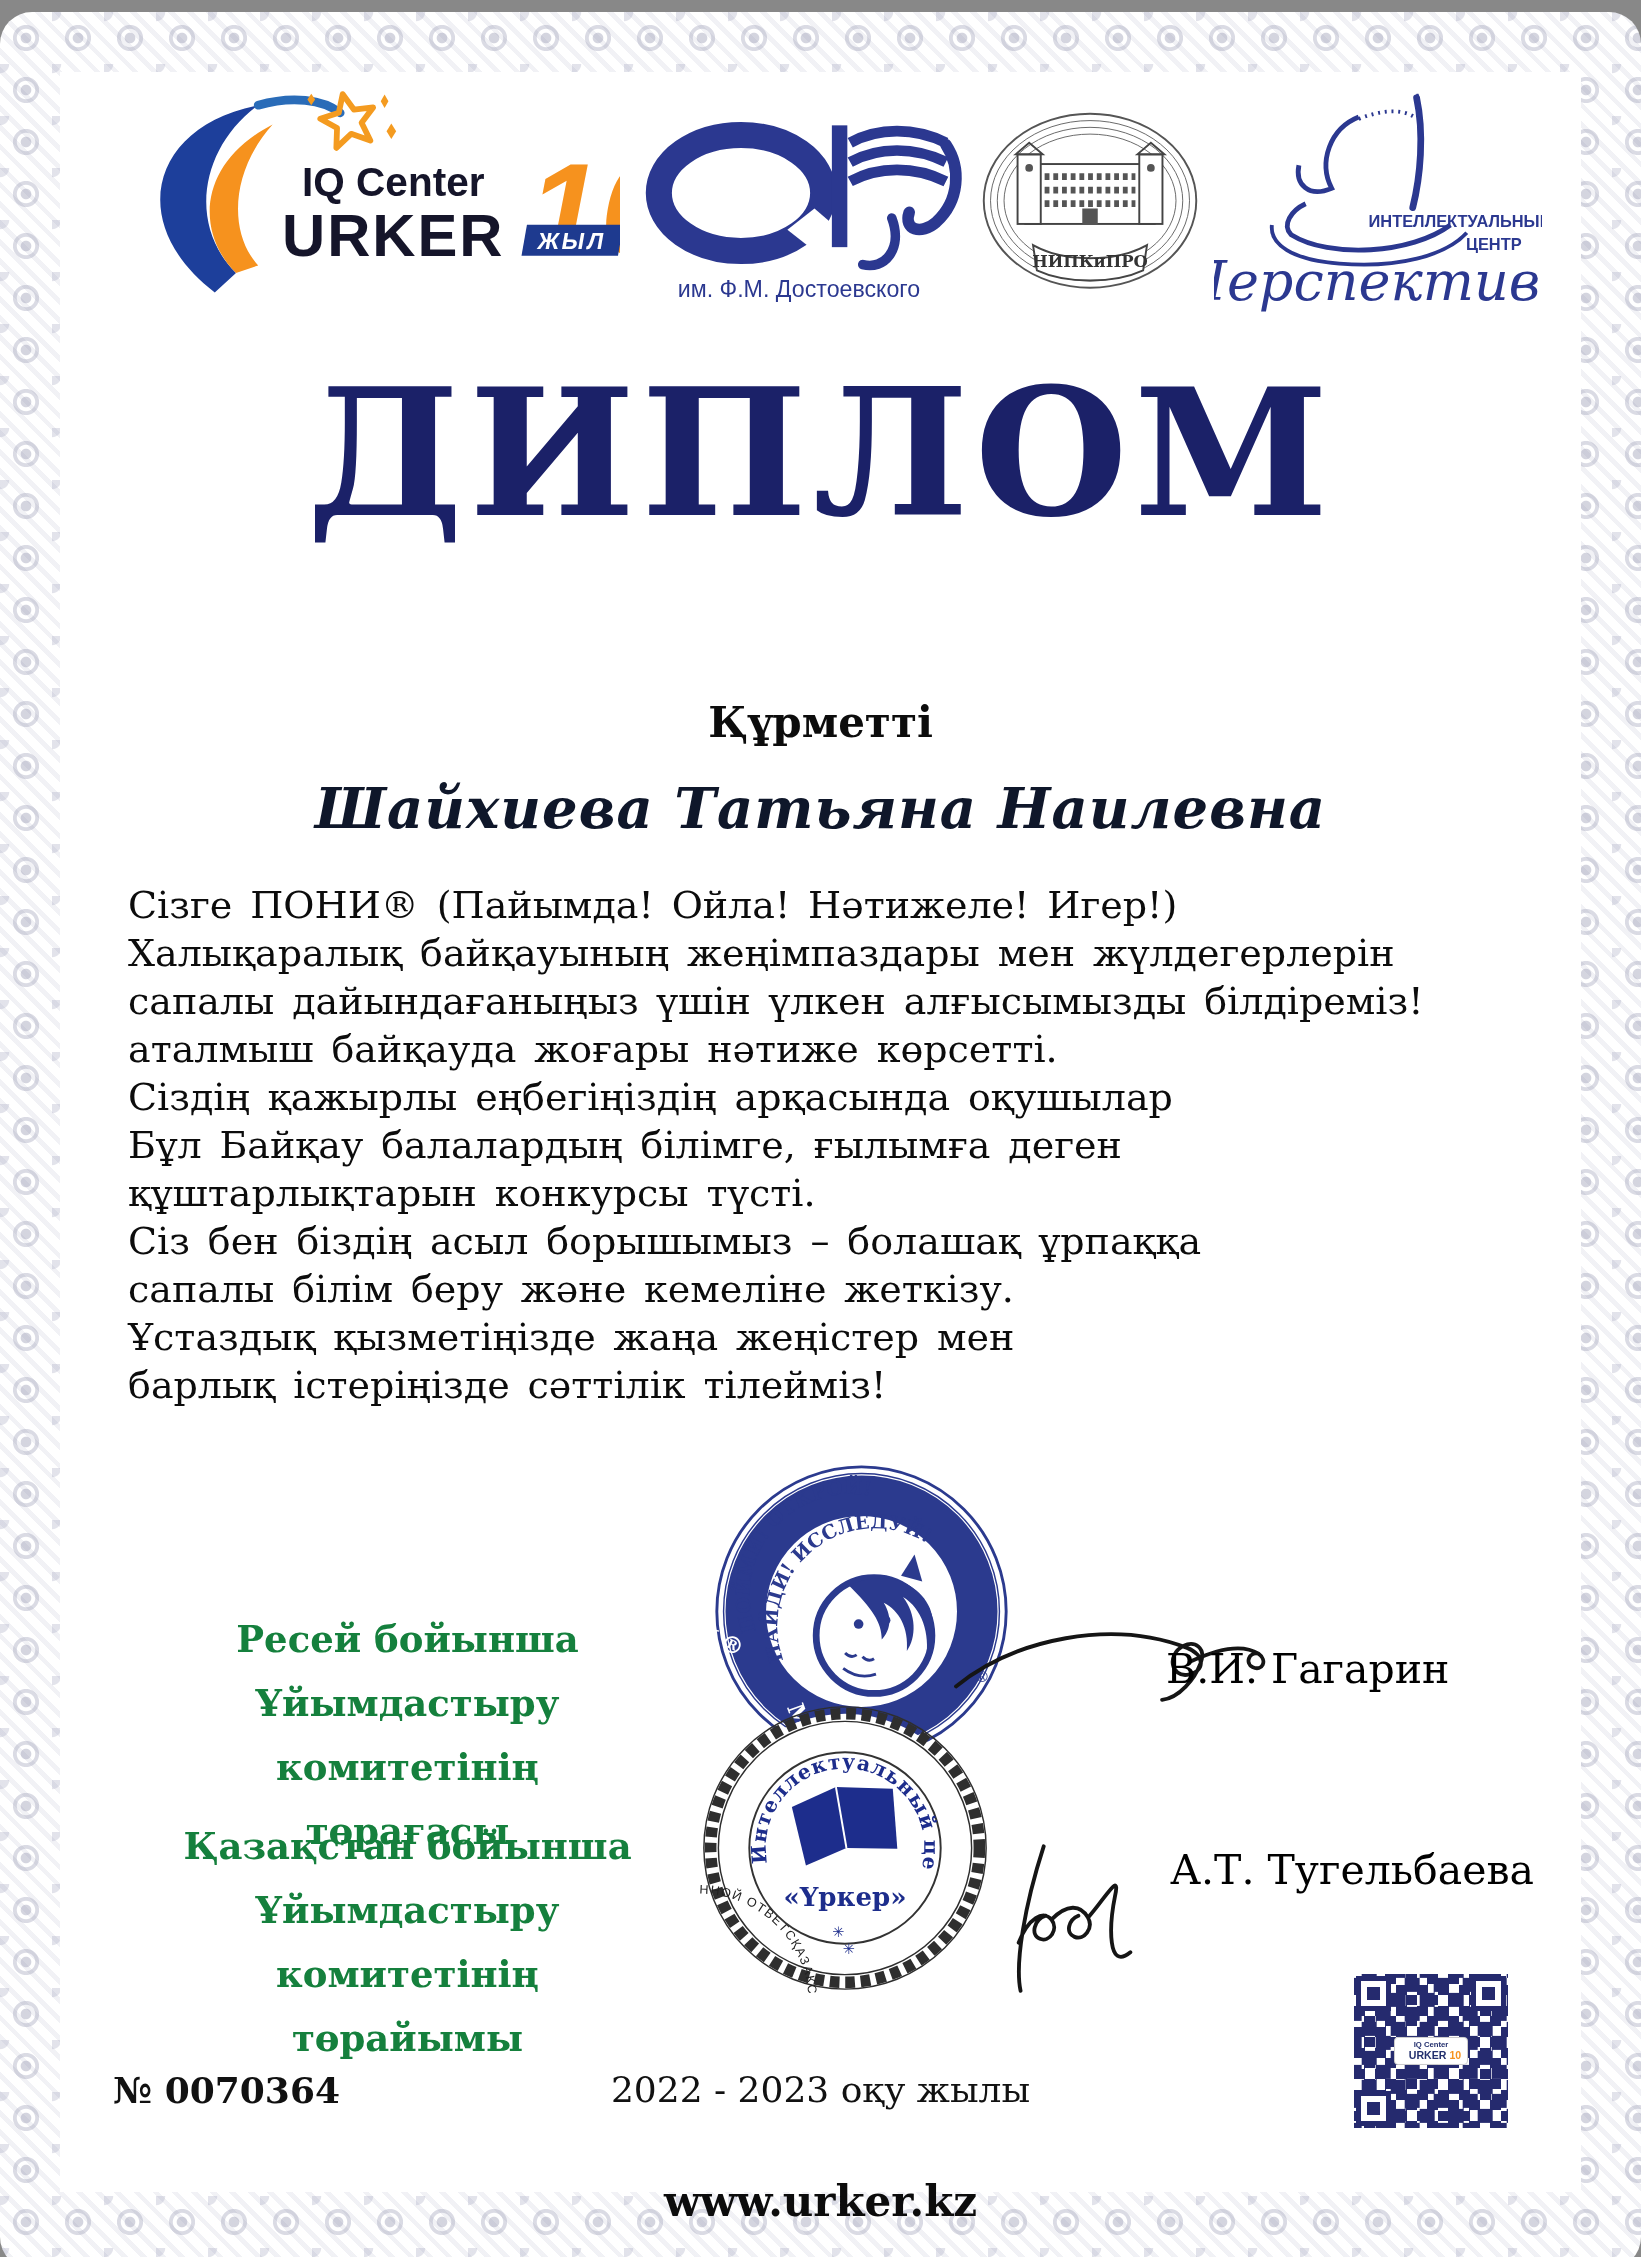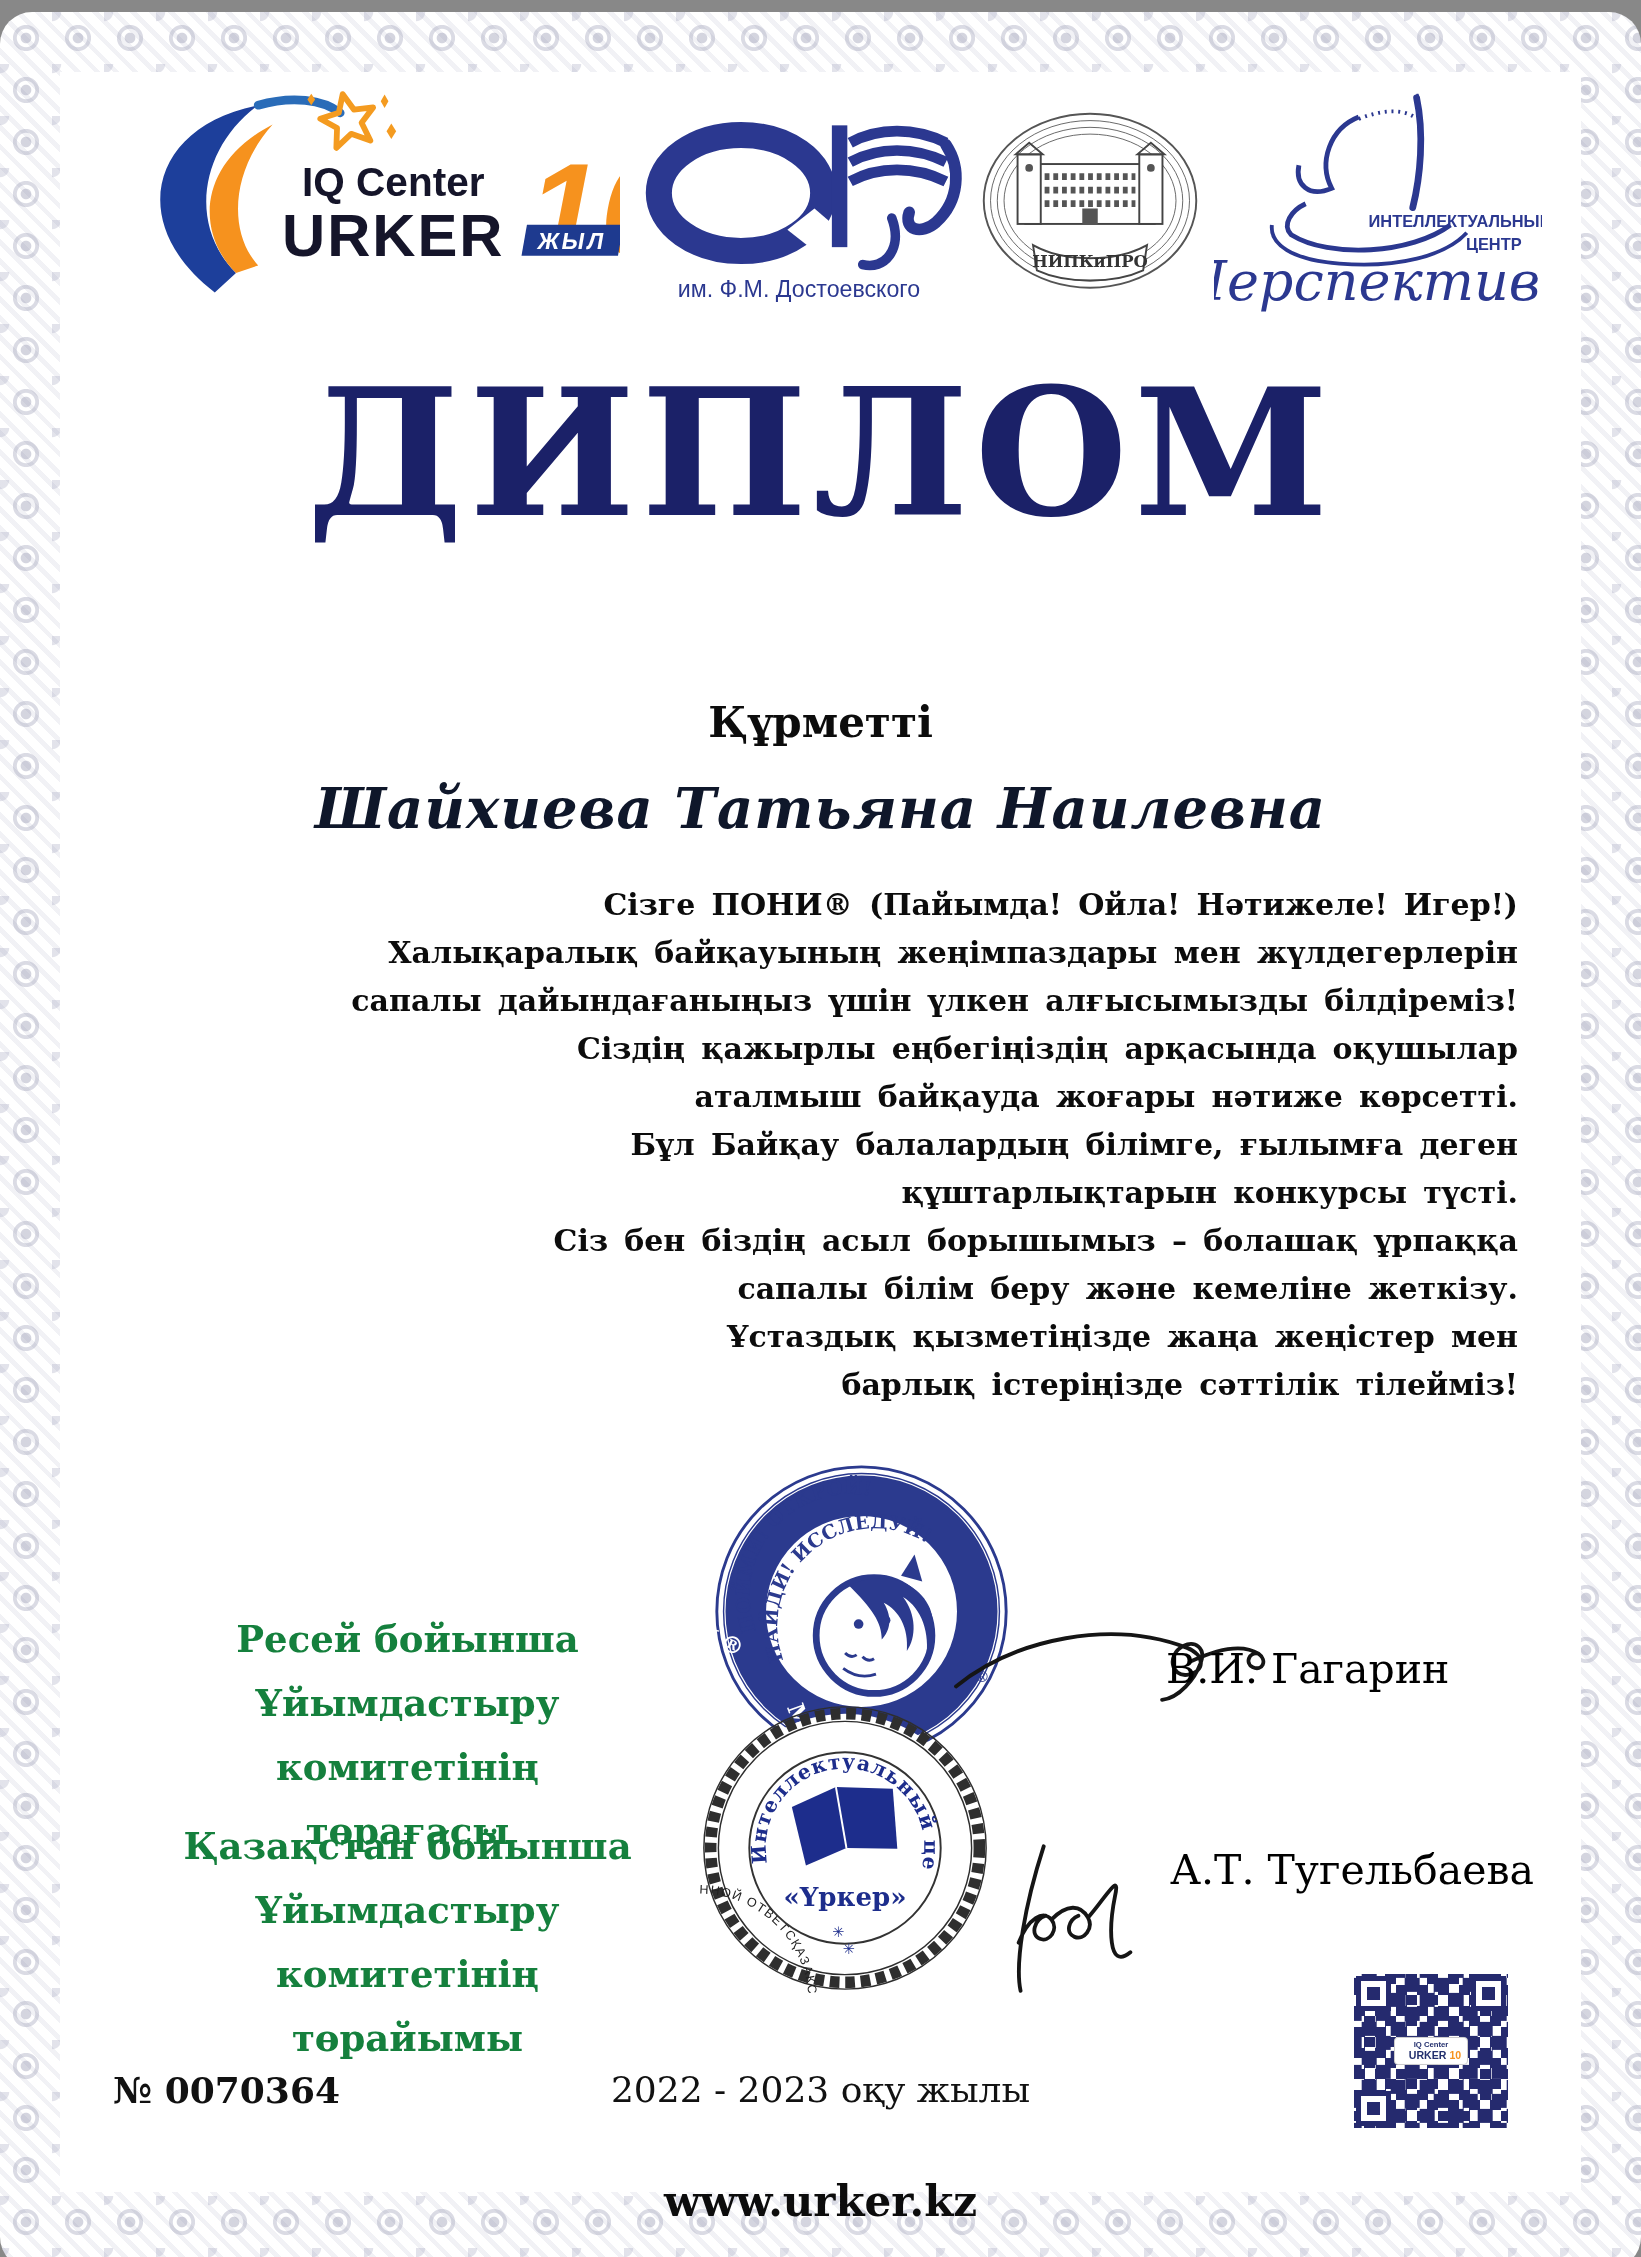--- a/index.html
+++ b/index.html
@@ -28,8 +28,8 @@
   .recipient{position:absolute;left:0;top:703px;width:100%;text-align:center;
     font-size:56px;font-weight:bold;font-style:italic;color:#0f172a;letter-spacing:1px;}
   
-  .body-text{position:absolute;left:68px;top:809px;width:1390px;text-align:right;
-    font-size:30px;font-weight:bold;line-height:48px;color:#0c0c0c;word-spacing:5.8px;}
+  .body-text{position:absolute;left:68px;top:809px;width:1390px;text-align:left;
+    font-size:38px;font-weight:normal;line-height:48px;color:#0c0c0c;word-spacing:5.8px;}
   
   .sign-area{position:absolute;left:0;top:1390px;width:1526px;height:579px;}
   .sig-label{position:absolute;width:463px;text-align:center;font-size:37px;

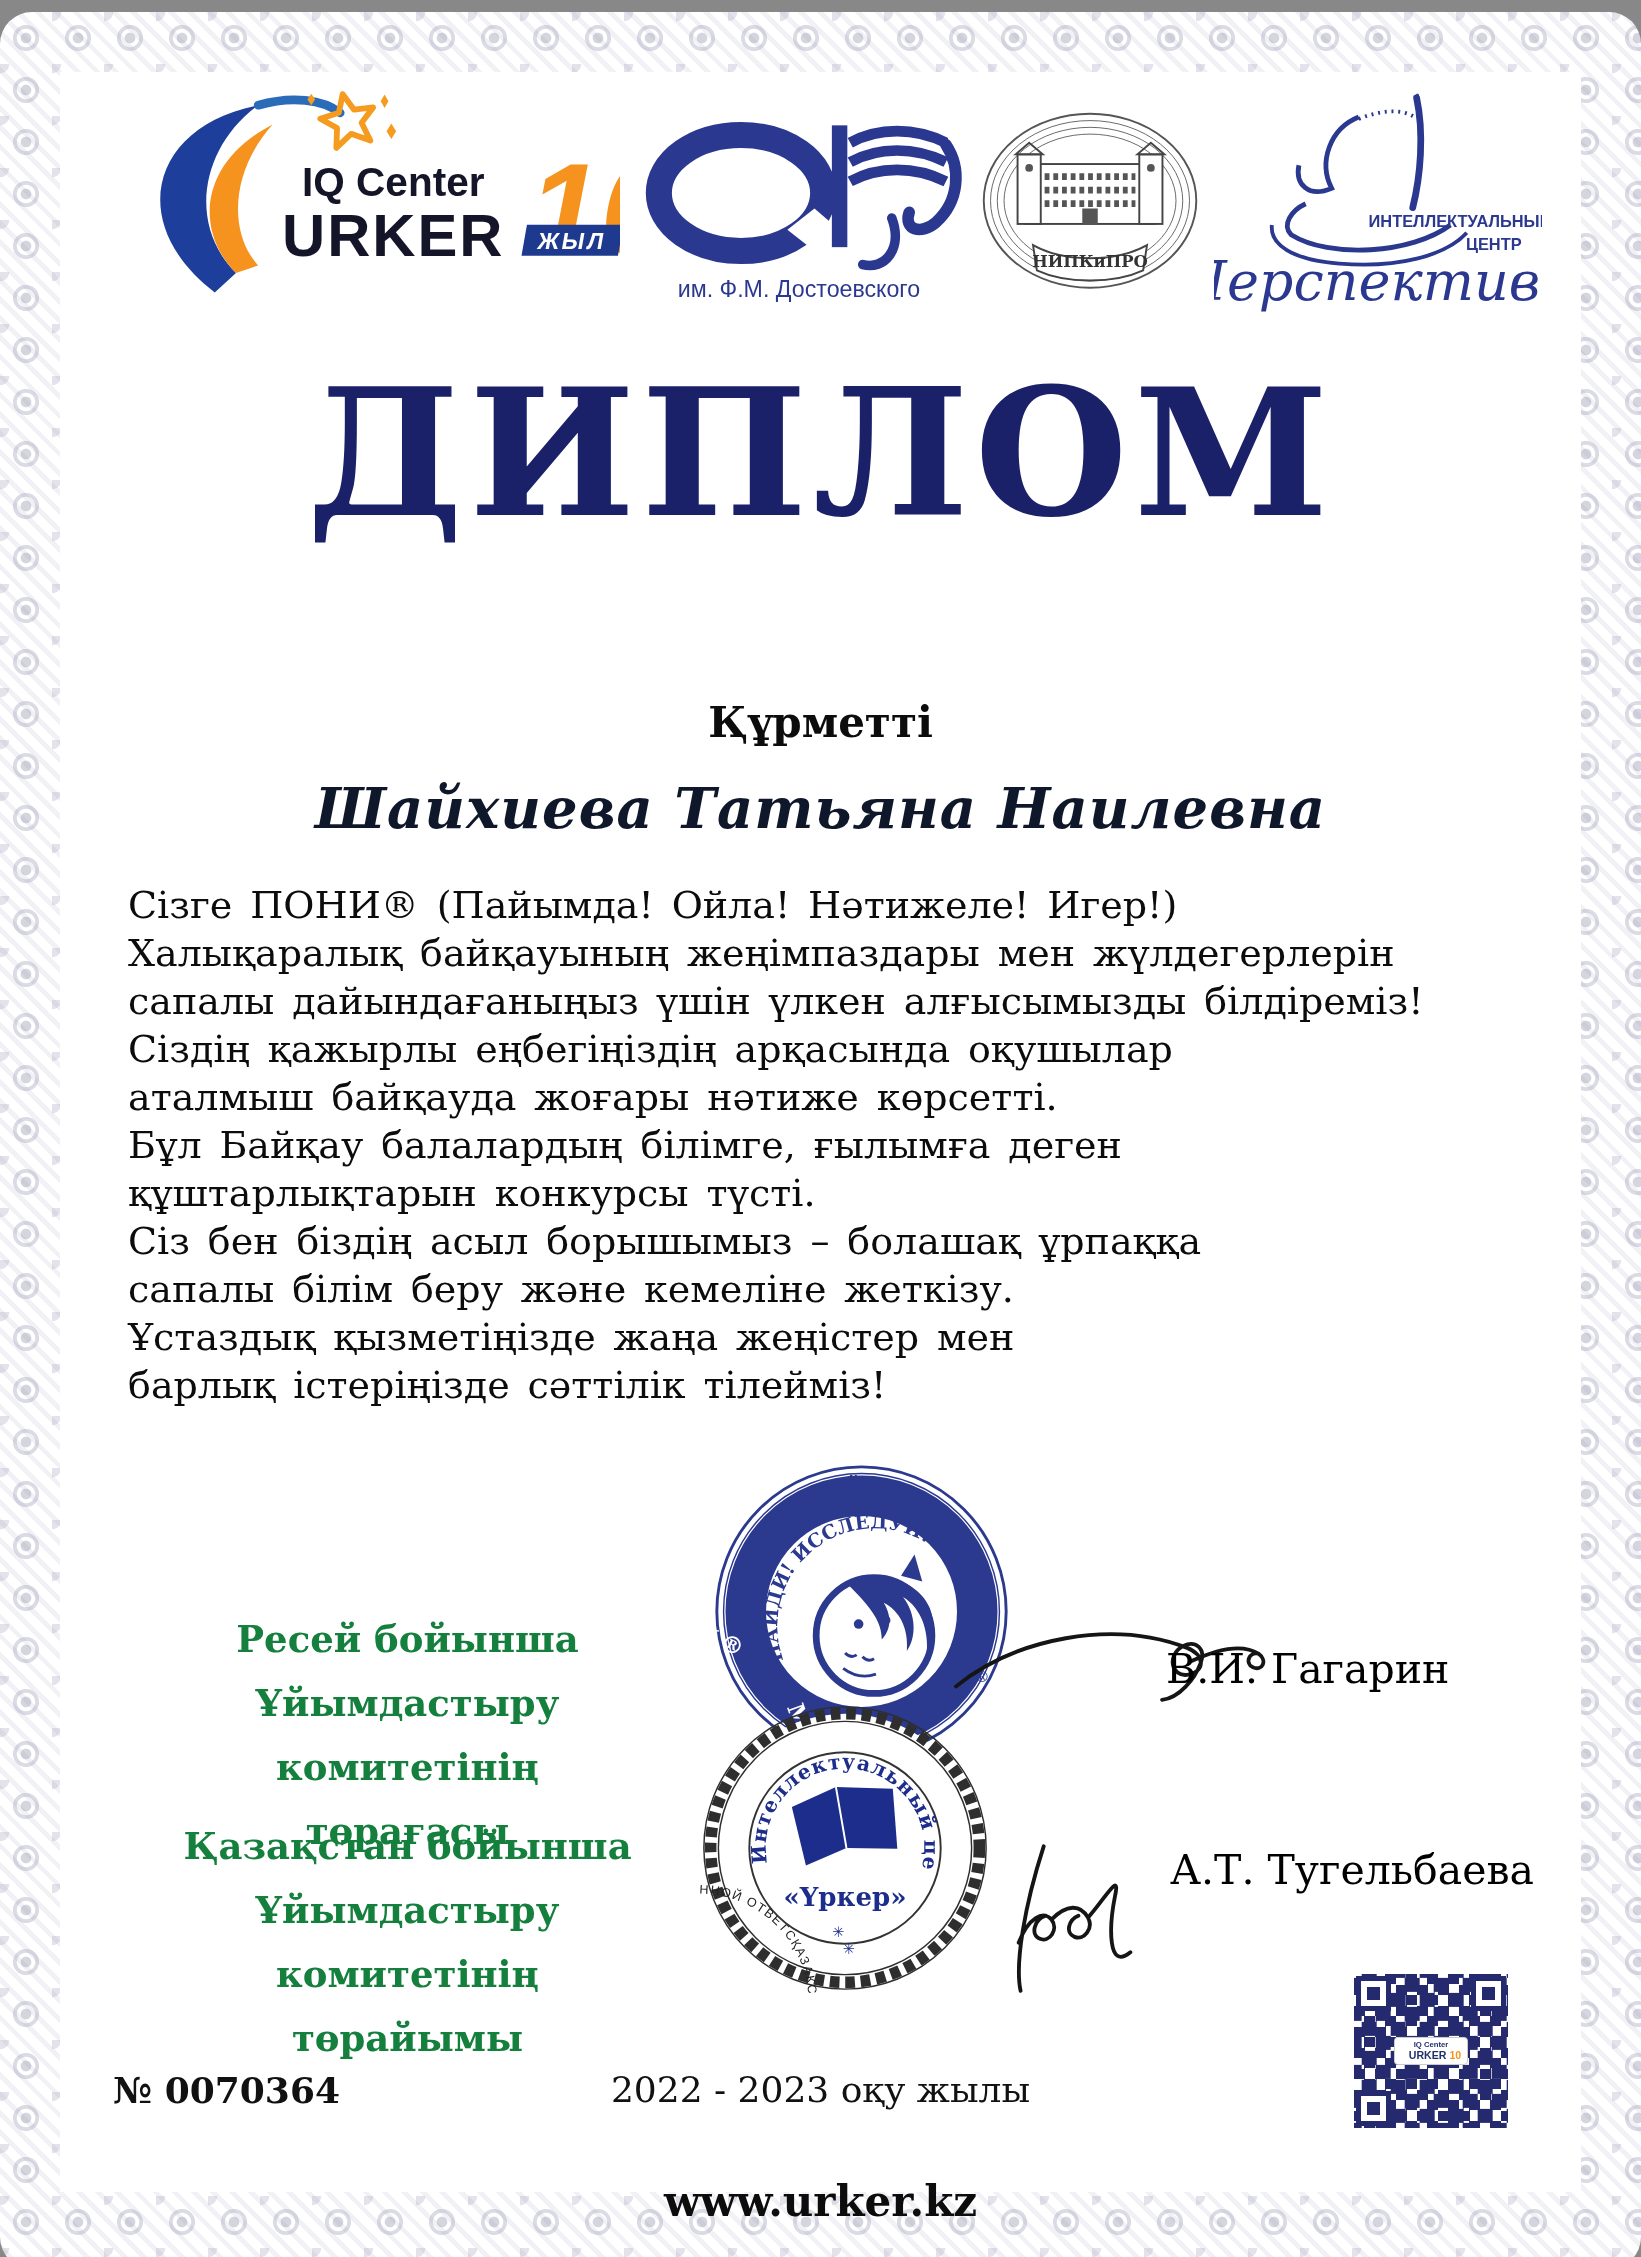--- a/index.html
+++ b/index.html
@@ -151,8 +151,8 @@
       <div>Сізге ПОНИ® (Пайымда! Ойла! Нәтижеле! Игер!)</div>
       <div>Халықаралық байқауының жеңімпаздары мен жүлдегерлерін</div>
       <div>сапалы дайындағаныңыз үшін үлкен алғысымызды білдіреміз!</div>
+      <div>аталмыш байқауда жоғары нәтиже көрсетті.</div>
       <div>Сіздің қажырлы еңбегіңіздің арқасында оқушылар</div>
-      <div>аталмыш байқауда жоғары нәтиже көрсетті.</div>
       <div>Бұл Байқау балалардың білімге, ғылымға деген</div>
       <div>құштарлықтарын конкурсы түсті.</div>
       <div>Сіз бен біздің асыл борышымыз – болашақ ұрпаққа</div>

